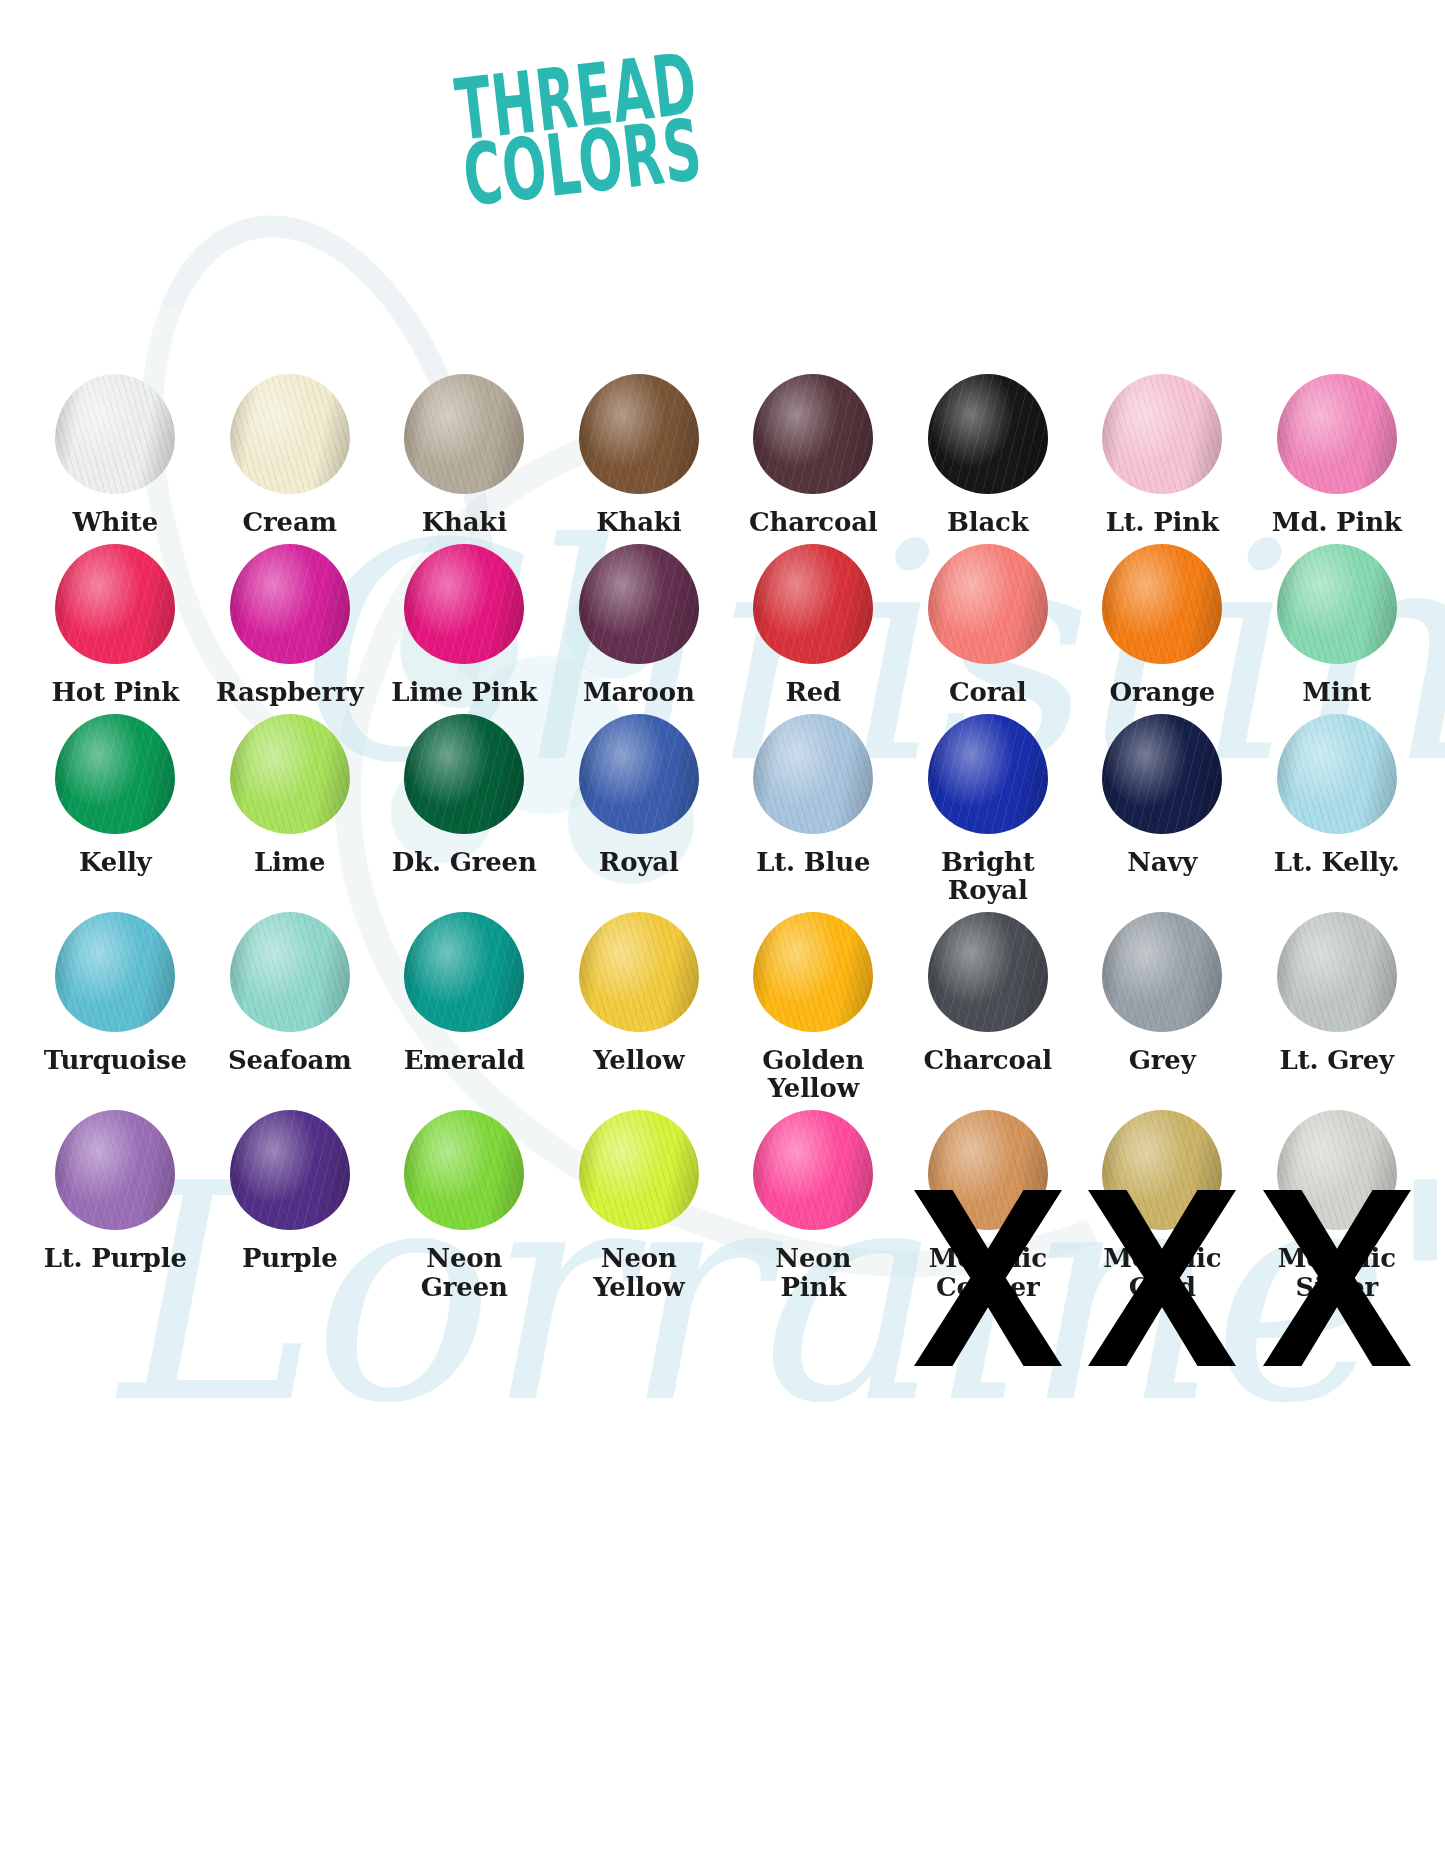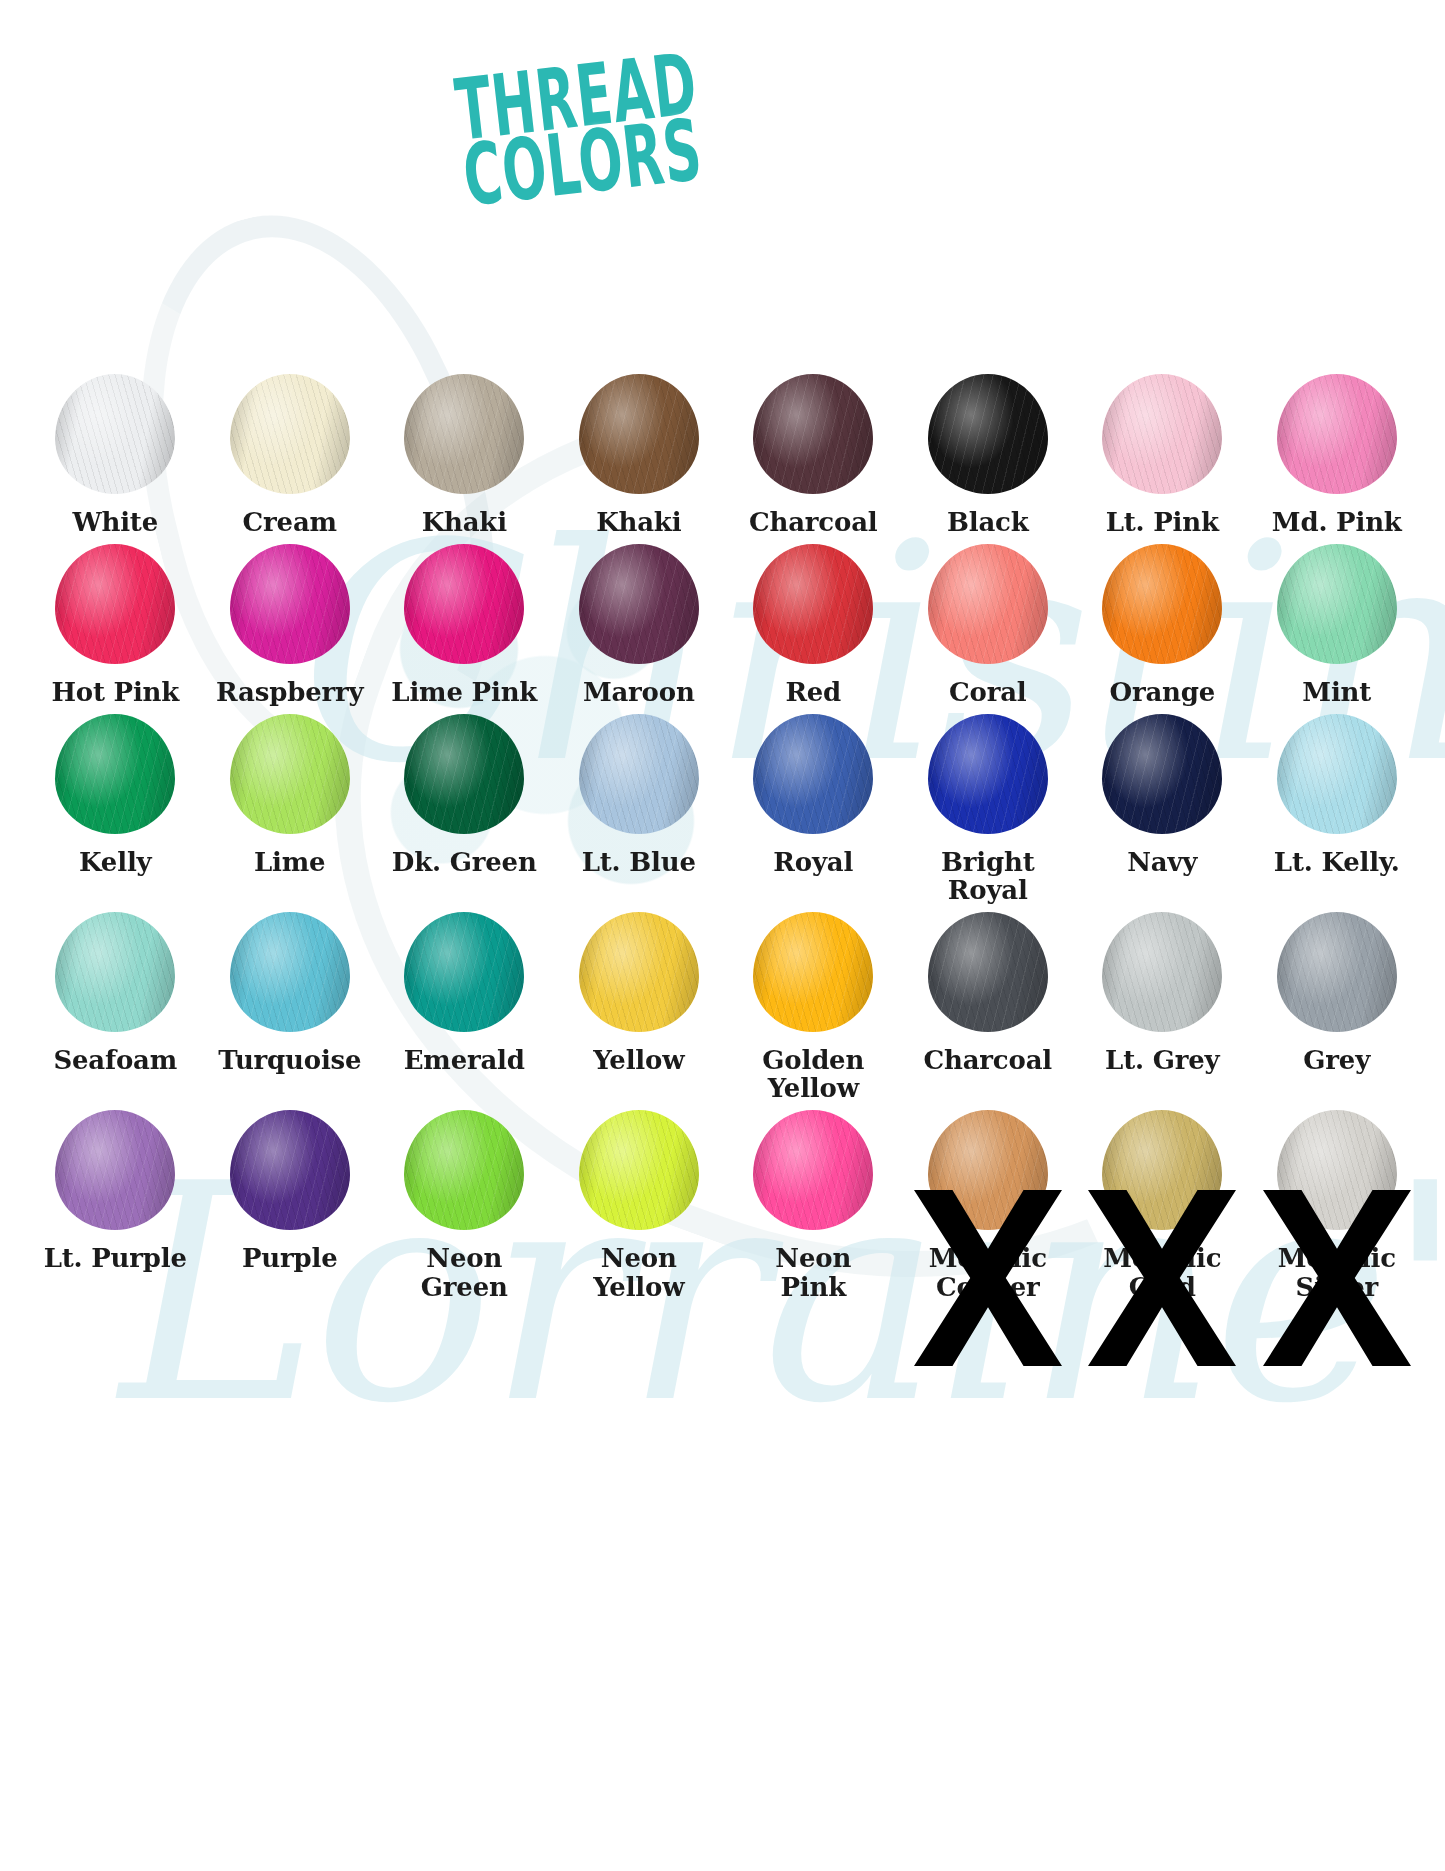--- a/index.html
+++ b/index.html
@@ -307,15 +307,15 @@
       </div>
       <div class="cell">
         <div class="swatch-wrap">
+          <div class="swatch" style="background: rgb(59, 95, 174);"></div>
+        </div>
+        <div class="label"><span>Royal</span></div>
+      </div>
+      <div class="cell">
+        <div class="swatch-wrap">
           <div class="swatch" style="background: rgb(168, 196, 222);"></div>
         </div>
         <div class="label"><span>Lt. Blue</span></div>
-      </div>
-      <div class="cell">
-        <div class="swatch-wrap">
-          <div class="swatch" style="background: rgb(59, 95, 174);"></div>
-        </div>
-        <div class="label"><span>Royal</span></div>
       </div>
       <div class="cell">
         <div class="swatch-wrap">

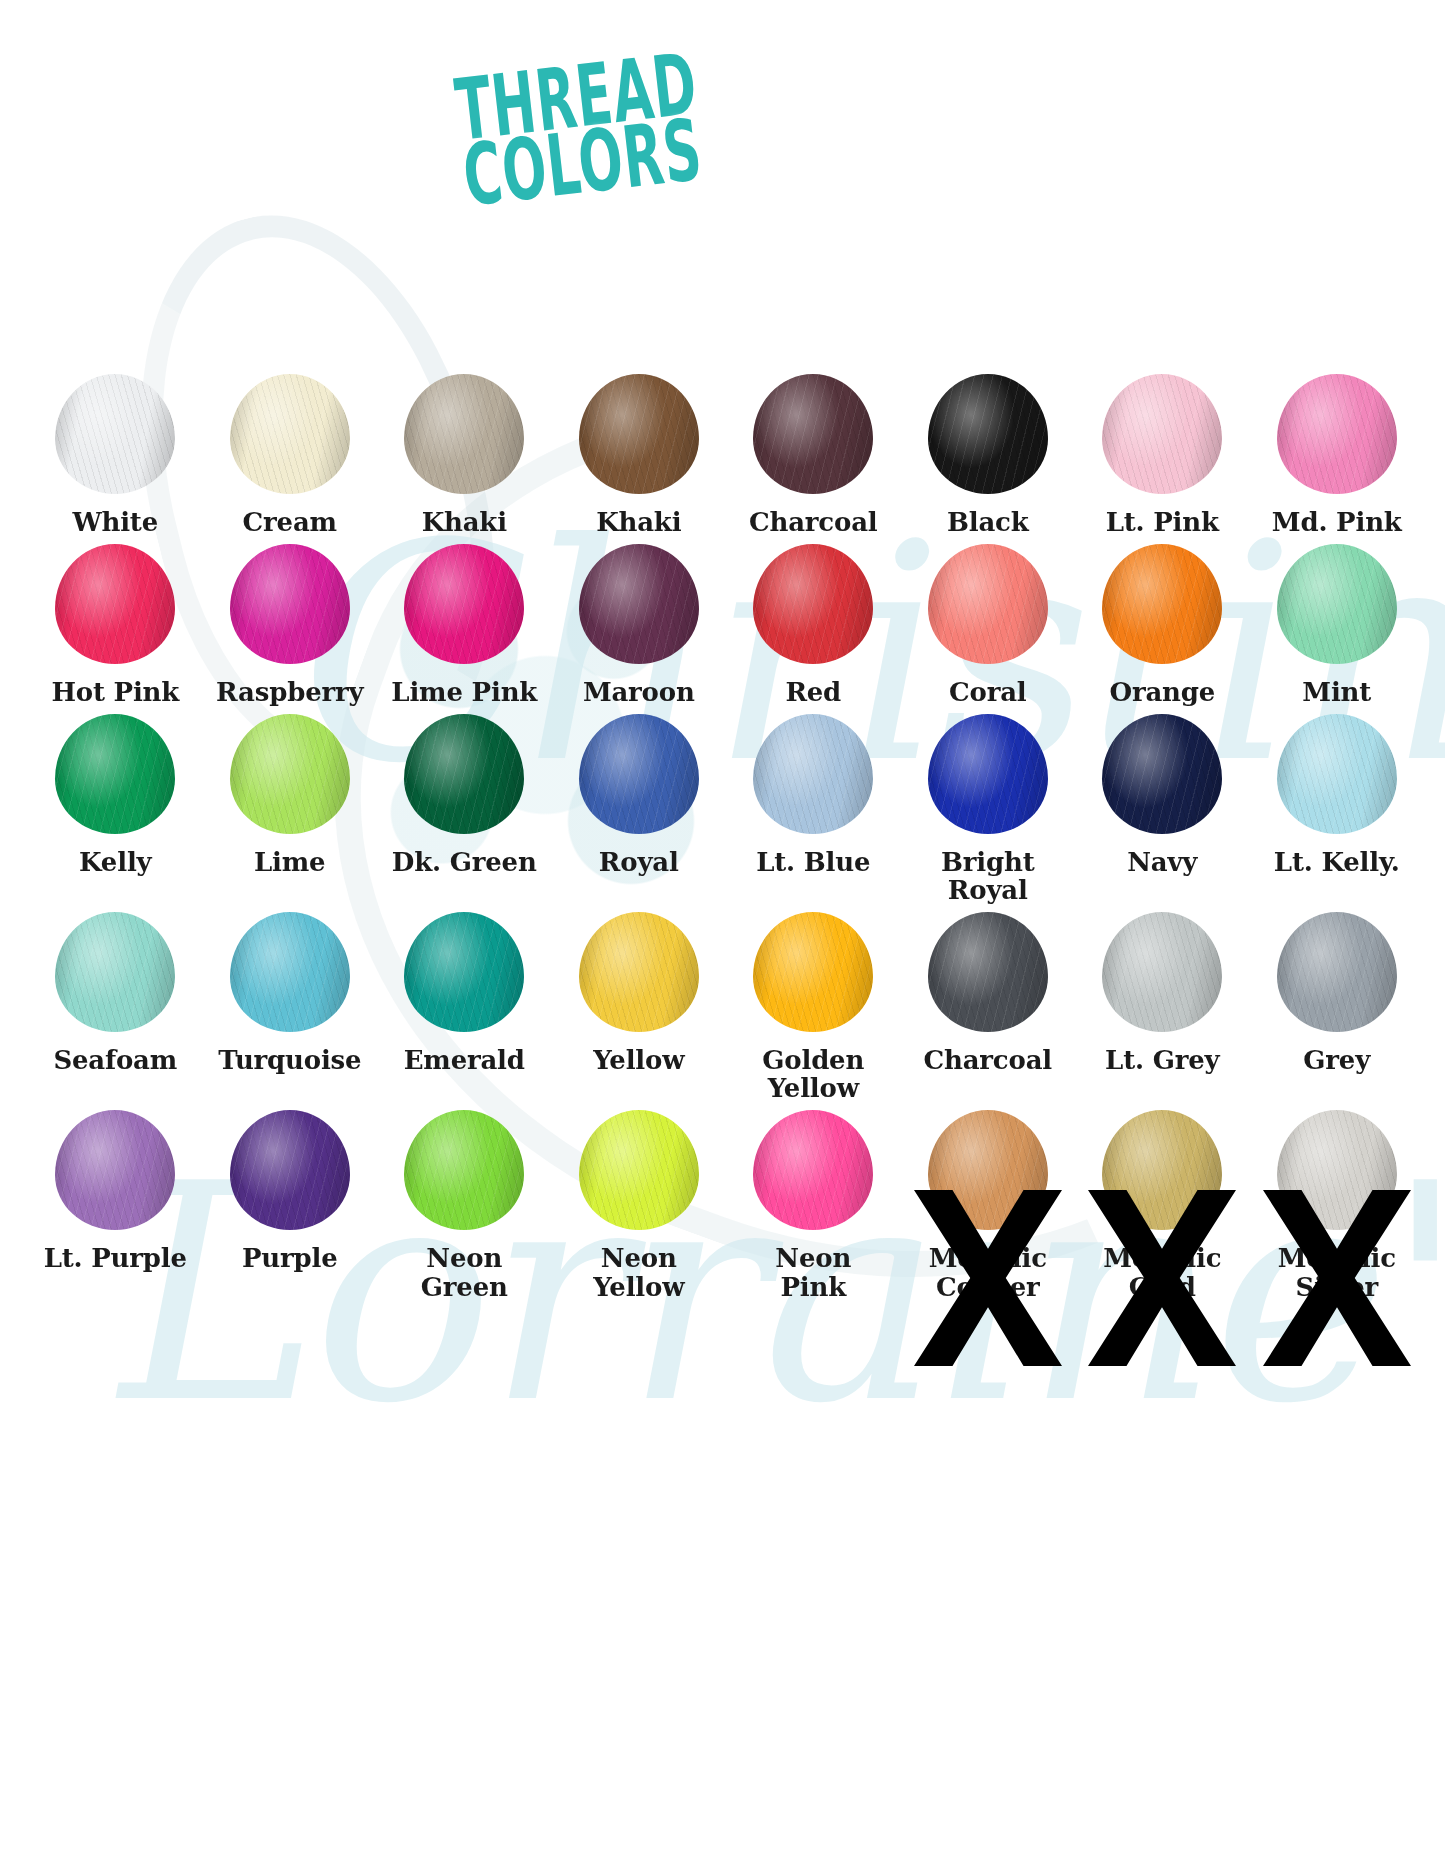--- a/index.html
+++ b/index.html
@@ -339,15 +339,15 @@
     <div class="grid-row">
       <div class="cell">
         <div class="swatch-wrap">
+          <div class="swatch" style="background: rgb(95, 192, 212);"></div>
+        </div>
+        <div class="label"><span>Turquoise</span></div>
+      </div>
+      <div class="cell">
+        <div class="swatch-wrap">
           <div class="swatch" style="background: rgb(144, 216, 204);"></div>
         </div>
         <div class="label"><span>Seafoam</span></div>
-      </div>
-      <div class="cell">
-        <div class="swatch-wrap">
-          <div class="swatch" style="background: rgb(95, 192, 212);"></div>
-        </div>
-        <div class="label"><span>Turquoise</span></div>
       </div>
       <div class="cell">
         <div class="swatch-wrap">

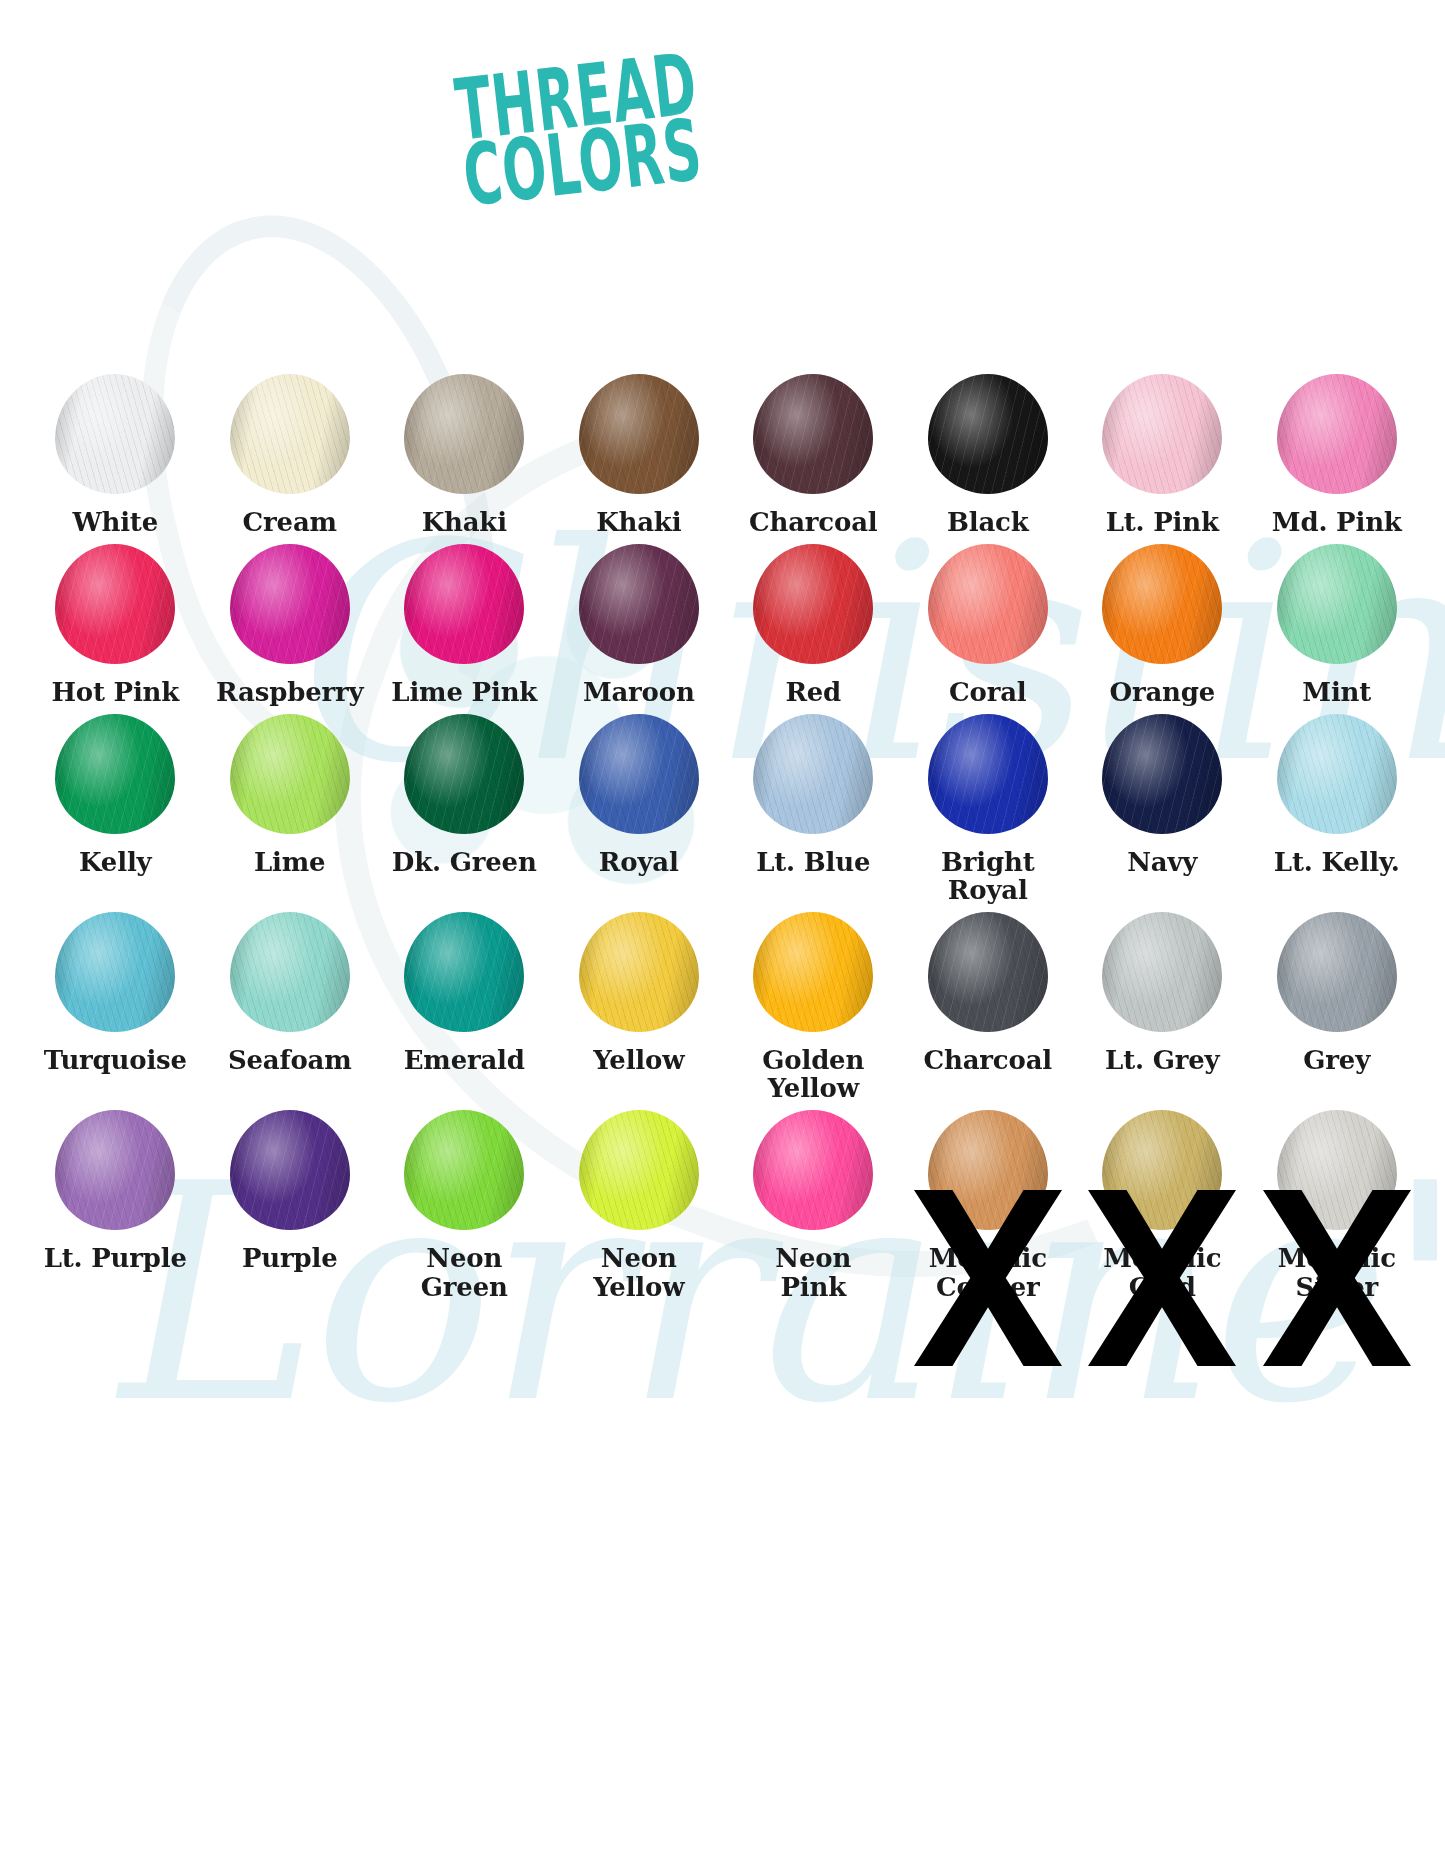--- a/index.html
+++ b/index.html
@@ -375,15 +375,15 @@
       </div>
       <div class="cell">
         <div class="swatch-wrap">
+          <div class="swatch" style="background: rgb(152, 161, 169);"></div>
+        </div>
+        <div class="label"><span>Grey</span></div>
+      </div>
+      <div class="cell">
+        <div class="swatch-wrap">
           <div class="swatch" style="background: rgb(192, 198, 198);"></div>
         </div>
         <div class="label"><span>Lt. Grey</span></div>
-      </div>
-      <div class="cell">
-        <div class="swatch-wrap">
-          <div class="swatch" style="background: rgb(152, 161, 169);"></div>
-        </div>
-        <div class="label"><span>Grey</span></div>
       </div>
     </div>
     <div class="grid-row">

